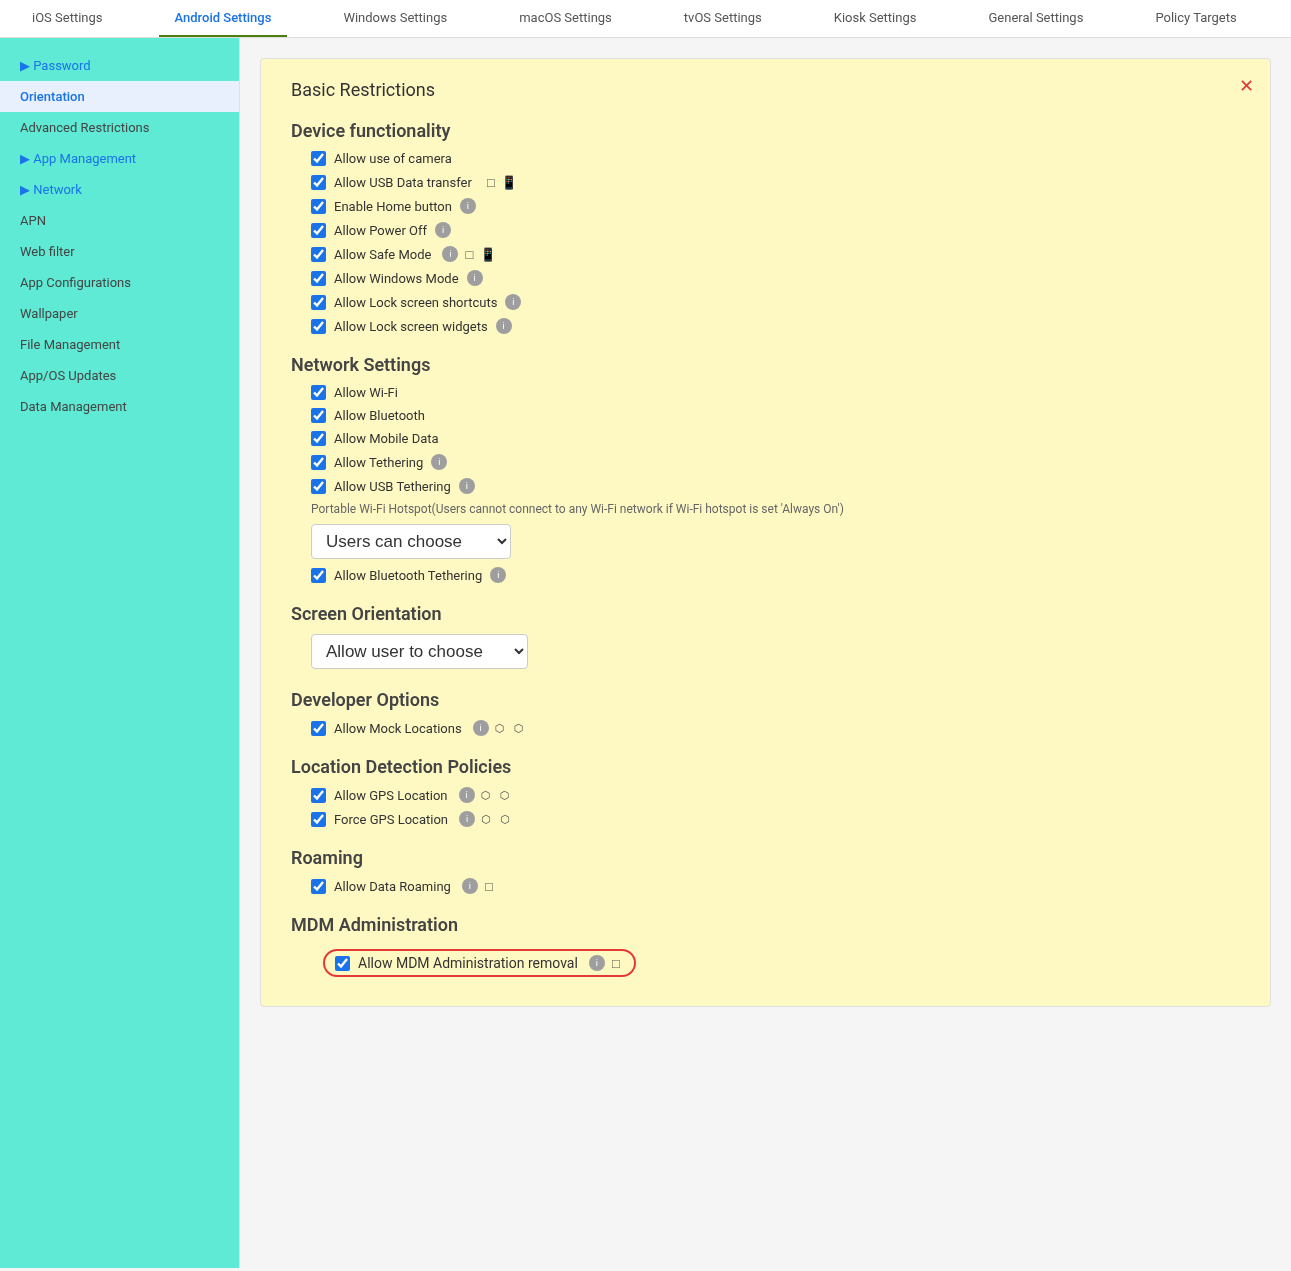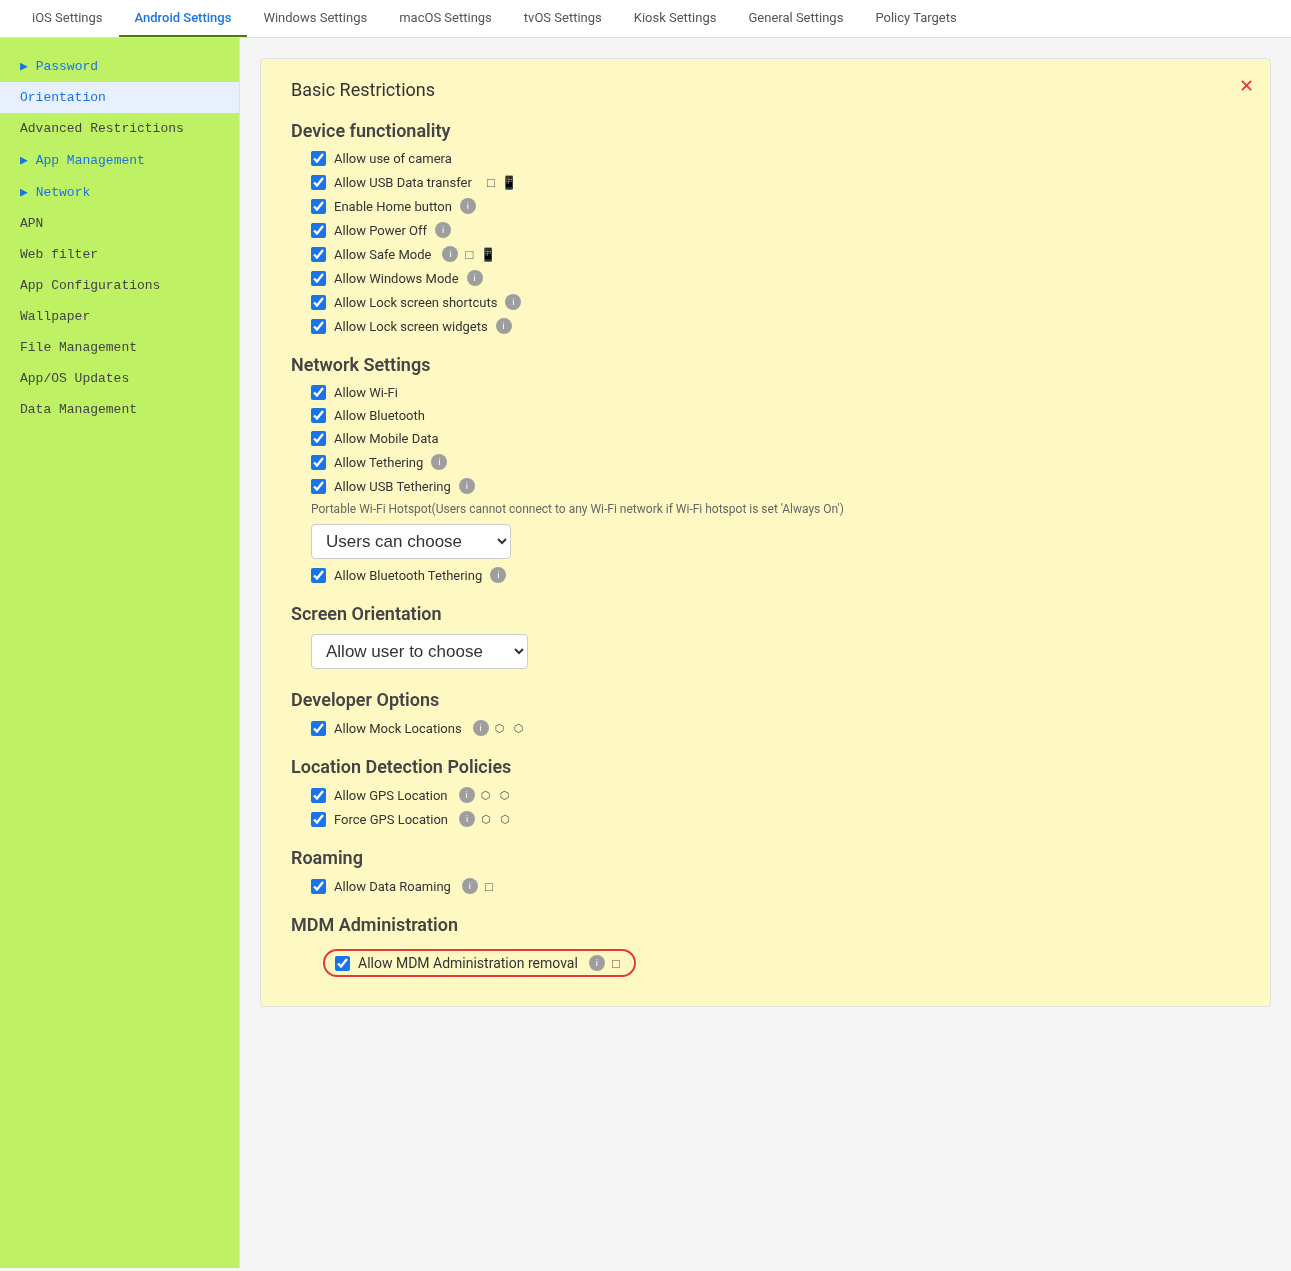--- a/index.html
+++ b/index.html
@@ -6,7 +6,7 @@
     body { font-family: -apple-system, BlinkMacSystemFont, 'Segoe UI', Roboto, sans-serif; font-size: 14px; color: #333; background: #f5f5f5; }
 
     
-    .top-nav { display: flex; background: #fff; border-bottom: 1px solid #ddd; padding: 0 16px; }
+    .top-nav { display: flex; background: #fff; border-bottom: 1px solid #ddd; padding: 0 16px; gap: 40px; }
     .top-nav-tab { padding: 10px 16px; cursor: pointer; font-size: 13px; color: #555; border-bottom: 2px solid transparent; white-space: nowrap; }
     .top-nav-tab.active { color: #1a73e8; border-bottom: 2px solid #4d7c0f; font-weight: 500; }
 

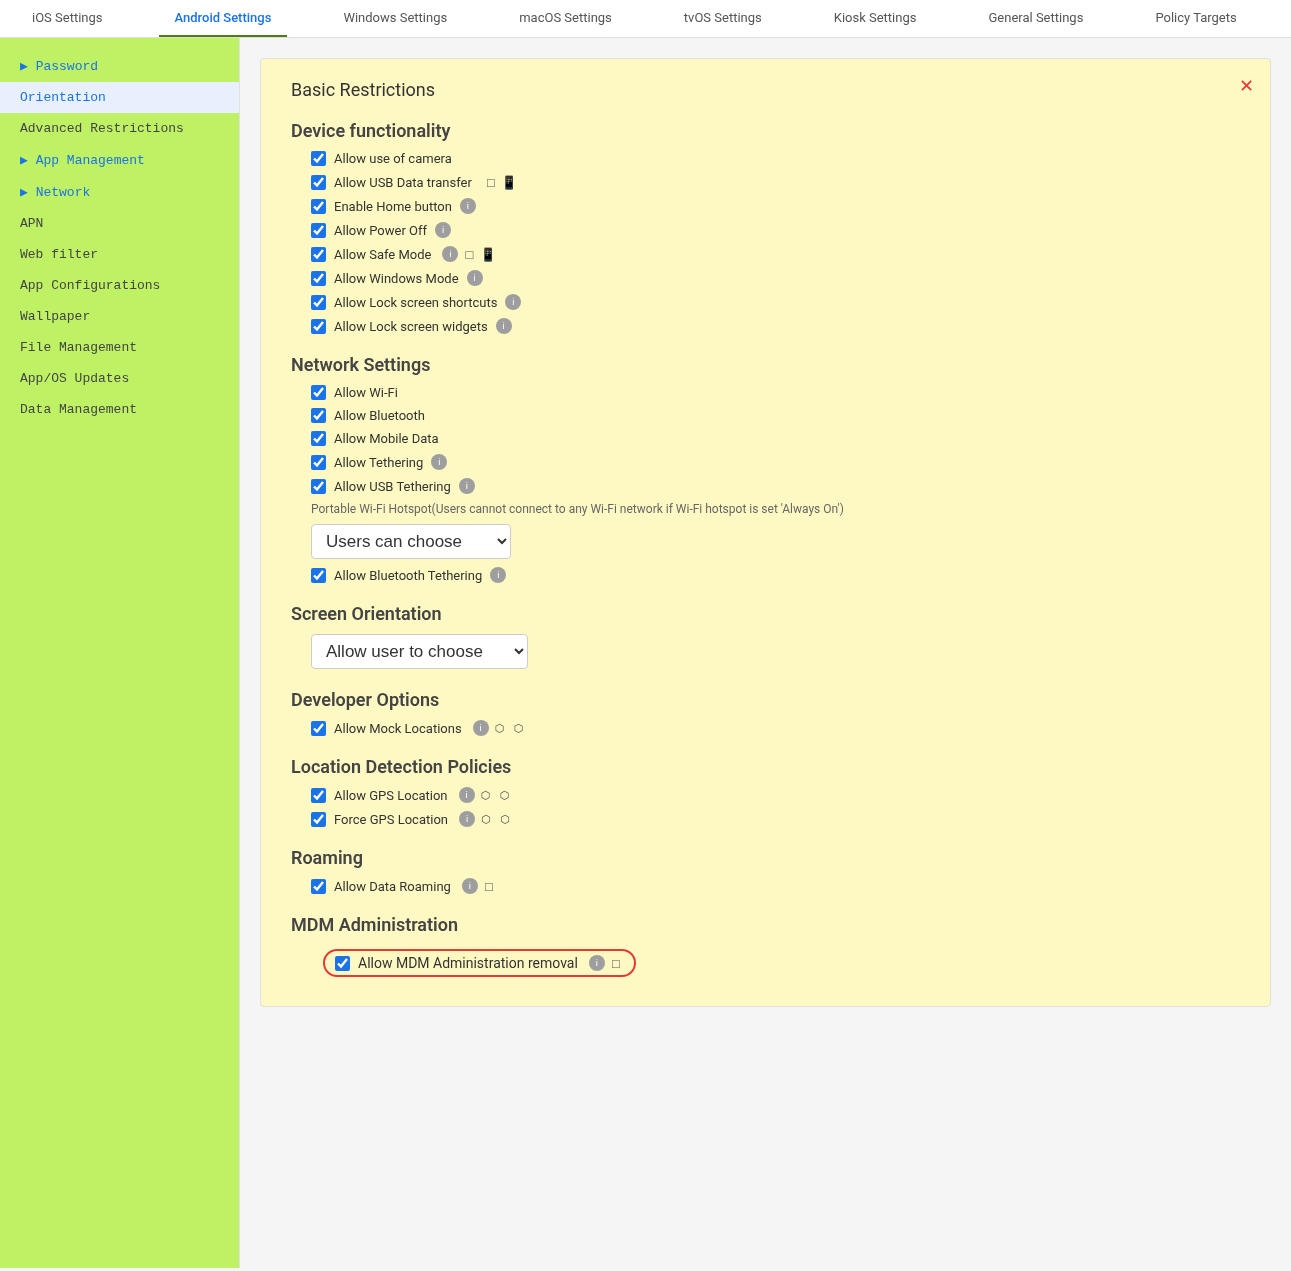--- a/index.html
+++ b/index.html
@@ -14,7 +14,7 @@
     .main-layout { display: flex; height: calc(100vh - 41px); }
 
     
-    .sidebar { width: 240px; background: #bef264; border-right: 1px solid #e0e0e0; padding: 12px 0; overflow-y: auto; flex-shrink: 0; font-family: Liberation Mono, monospace; }
+    .sidebar { width: 240px; background: #5eead4; border-right: 1px solid #e0e0e0; padding: 12px 0; overflow-y: auto; flex-shrink: 0; }
     .sidebar-item { padding: 8px 20px; cursor: pointer; font-size: 13px; color: #1a73e8; display: flex; align-items: center; gap: 4px; }
     .sidebar-item.active { background: #e8f0fe; color: #1a73e8; font-weight: 500; }
     .sidebar-item.plain { color: #444; }

